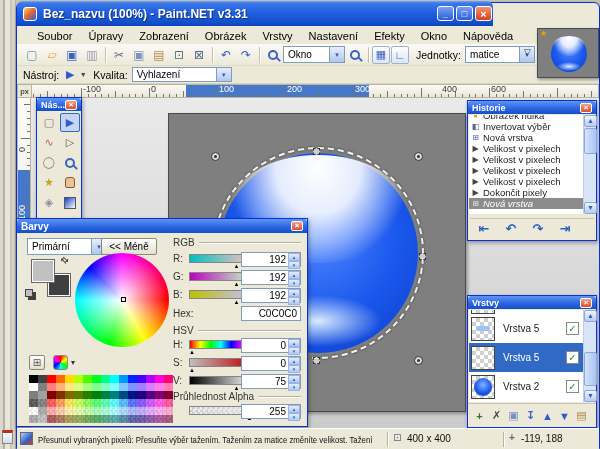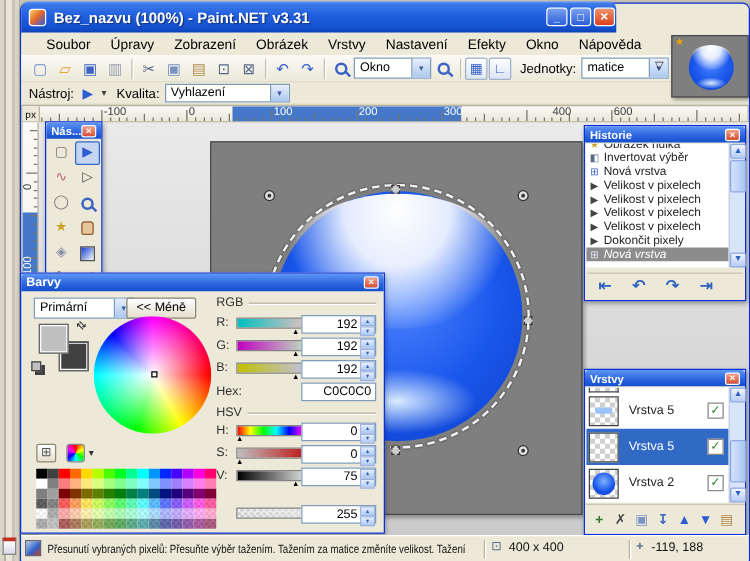--- a/index.html
+++ b/index.html
@@ -587,6 +587,9 @@
     <div class="sect" style="position:absolute;left:156px;top:106px;width:128px">
       <span>HSV</span>
     </div>
+    <div class="sect" style="position:absolute;left:156px;top:172px;width:128px">
+      <span>Průhlednost Alpha</span>
+    </div>
 
     <span class="sl-label" style="left:156px;top:89px">Hex:</span>
     <div style="position:absolute;left:224px;top:87px;width:60px;height:15px;background:#fff;border:1px solid #7F9DB9;font-size:10px;text-align:right;padding:1px 3px">

